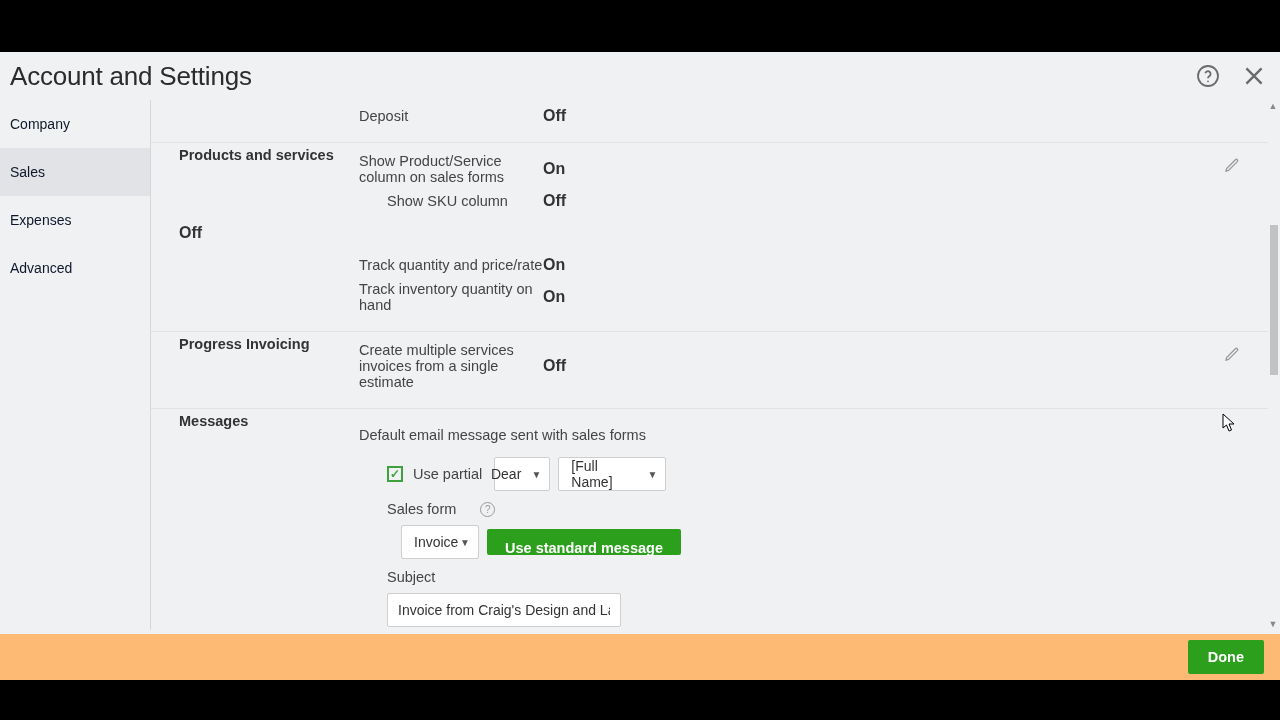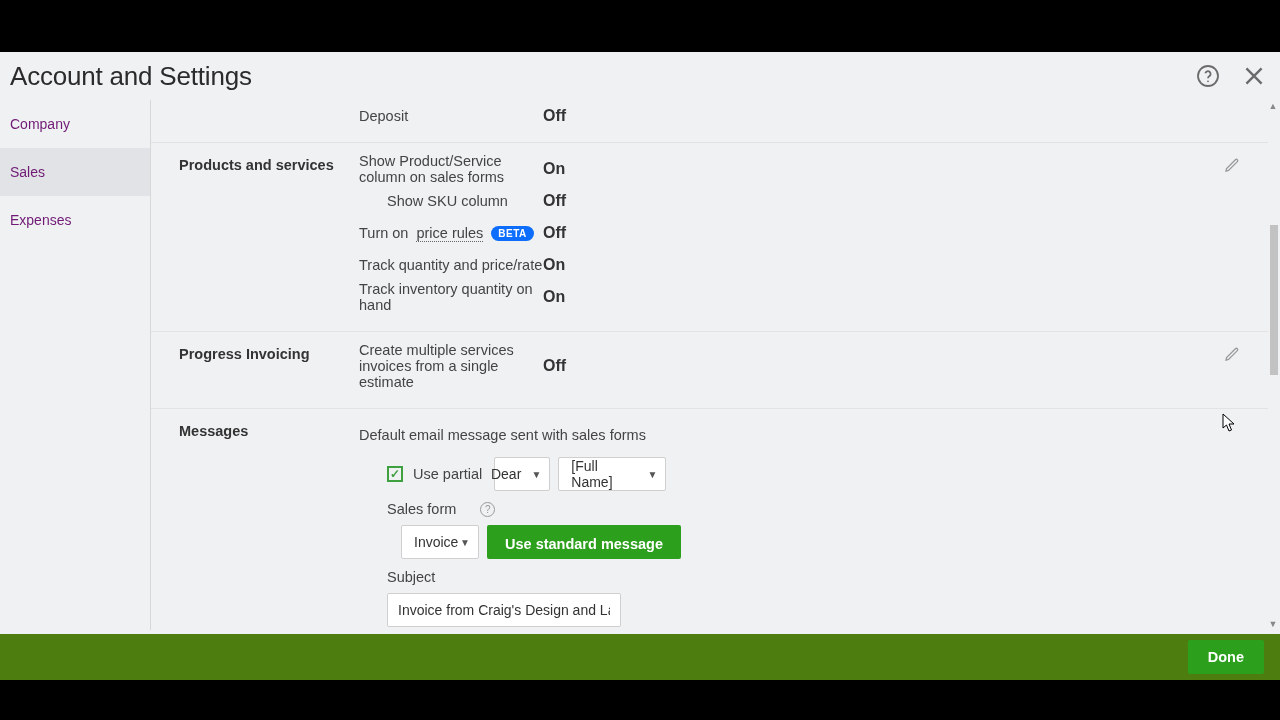--- a/index.html
+++ b/index.html
@@ -14,7 +14,7 @@
   .icon-btn { width:28px; height:28px; display:flex; align-items:center; justify-content:center; cursor:pointer; color:#6b6b6b; }
   .body { display:flex; height:530px; }
   .sidebar { width:151px; border-right:1px solid #d7d7d7; }
-  .side-item { height:48px; display:flex; align-items:center; padding-left:10px; font-size:14px; color:#701a75; cursor:pointer; }
+  .side-item { height:48px; display:flex; align-items:center; padding-left:10px; font-size:14px; color:#0f172a; cursor:pointer; }
   .side-item.active { background:#e1e3e6; }
   .content { flex:1; position:relative; overflow:hidden; }
   .scrollpane { position:absolute; left:0; right:12px; top:0; bottom:0; overflow:hidden; }

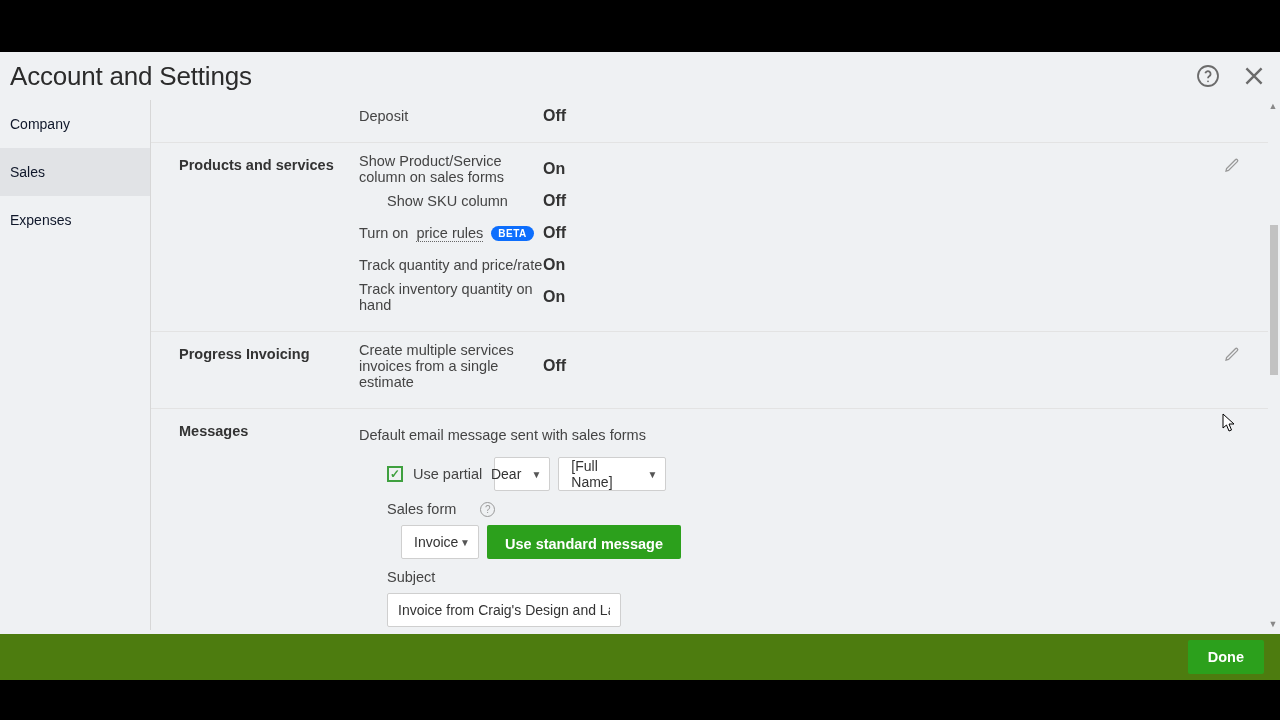--- a/index.html
+++ b/index.html
@@ -25,7 +25,7 @@
   .scrollbar-arrow.down { bottom:0; }
   .section { border-bottom:1px solid #e3e3e3; padding:10px 20px 18px 28px; position:relative; min-height:40px; }
   .section.first { padding-top:0; }
-  .sec-label { position:absolute; left:28px; top:14px; width:160px; font-size:14.5px; font-weight:600; color:#333; }
+  .sec-label { position:absolute; left:28px; top:4px; width:160px; font-size:14.5px; font-weight:600; color:#333; }
   .row { display:flex; align-items:center; min-height:32px; }
   .row-label { width:364px; padding-left:180px; font-size:14.5px; color:#444; display:flex; align-items:center; gap:8px; }
   .row-label.indent { padding-left:208px; }

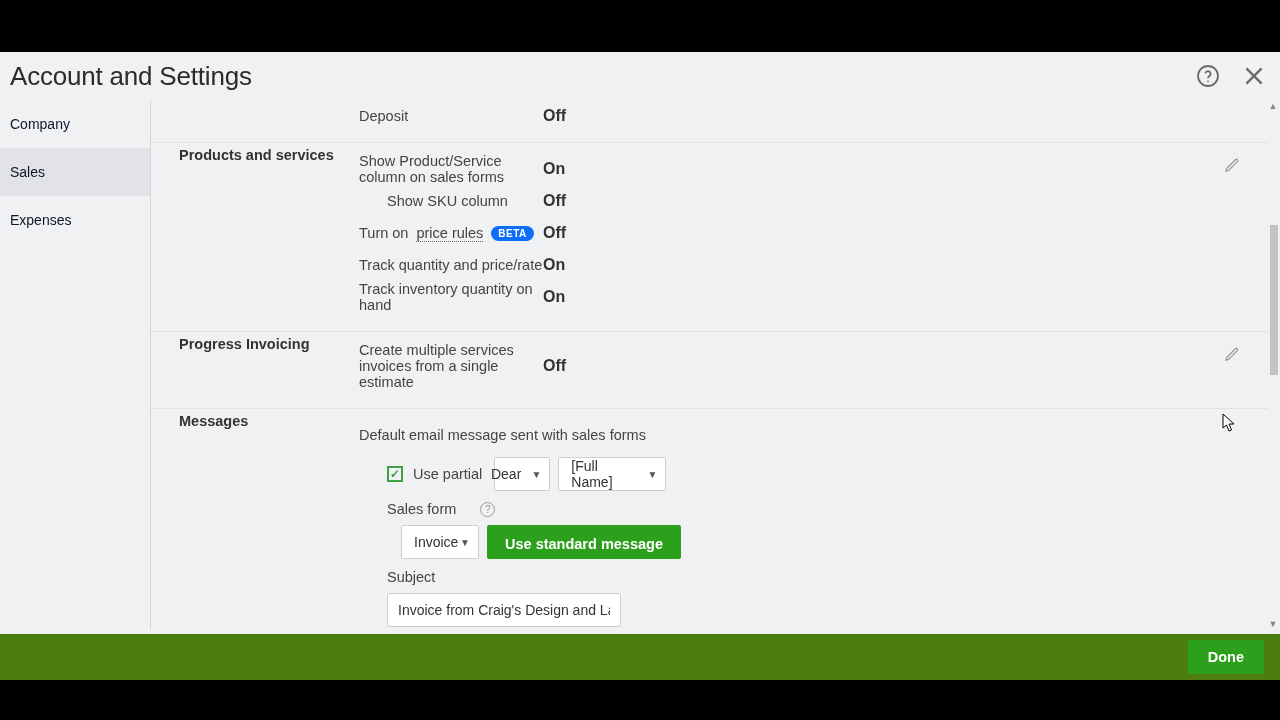--- a/index.html
+++ b/index.html
@@ -105,11 +105,6 @@
             <div class="row-val">Off</div>
           </div>
           <div class="row">
-            <div class="row-label">
-              <span>Turn on </span>
-                <span class="dotted">price rules</span>
-              <span class="beta">BETA</span>
-            </div>
             <div class="row-val">Off</div>
           </div>
           <div class="row">

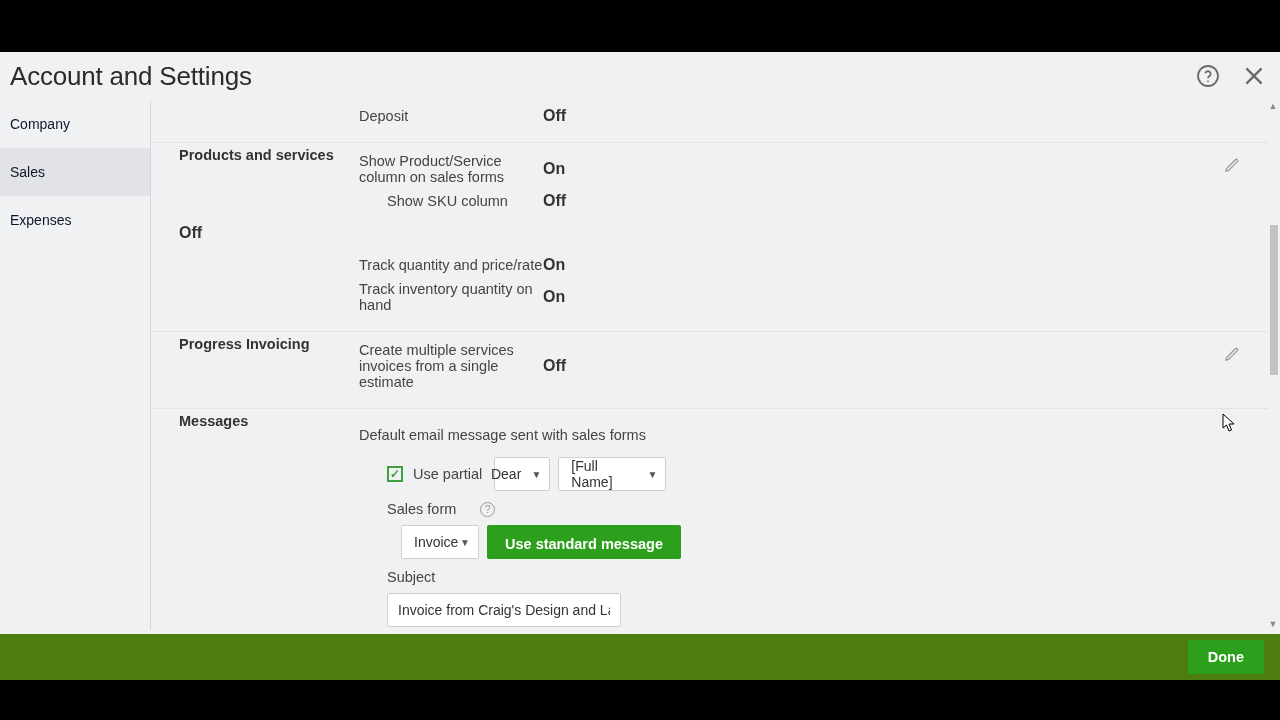--- a/index.html
+++ b/index.html
@@ -77,6 +77,7 @@
       <div class="side-item">Company</div>
       <div class="side-item active">Sales</div>
       <div class="side-item">Expenses</div>
+      <div class="side-item">Advanced</div>
     </div>
 
     <div class="content">

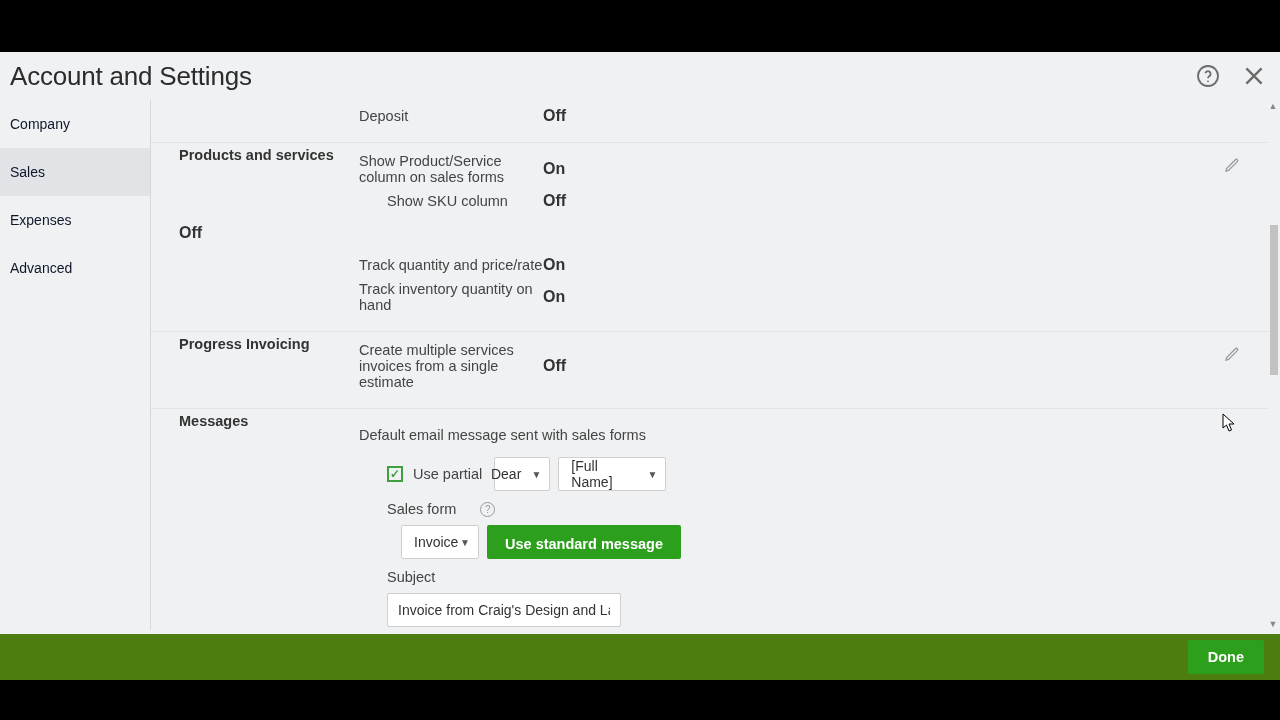--- a/index.html
+++ b/index.html
@@ -41,7 +41,7 @@
   .select .caret { position:absolute; right:8px; top:50%; transform:translateY(-50%); font-size:10px; color:#555; }
   .field-label { font-size:14.5px; color:#444; margin-top:10px; display:flex; align-items:center; gap:24px; }
   .help-circ { width:15px; height:15px; border:1px solid #9a9a9a; border-radius:50%; display:flex; align-items:center; justify-content:center; font-size:10px; color:#9a9a9a; }
-  .btn-green { background:#2ca01c; color:#fff; border:none; height:34px; padding:11px 18px; font-size:14.5px; font-weight:600; border-radius:2px; cursor:pointer; }
+  .btn-green { background:#2ca01c; color:#fff; border:none; height:26px; padding:11px 18px; font-size:14.5px; font-weight:600; border-radius:2px; cursor:pointer; }
   .text-input { border:1px solid #cfcfcf; background:#fff; border-radius:2px; height:34px; padding:0 10px; font-size:14px; color:#333; width:234px; }
   .footer { position:absolute; left:0; right:0; bottom:0; height:46px; background:#4d7c0f; display:flex; align-items:center; justify-content:flex-end; padding-right:16px; }
   .done-btn { background:#2ca01c; color:#fff; border:none; height:34px; padding:0 20px; font-size:14.5px; font-weight:600; border-radius:2px; cursor:pointer; }

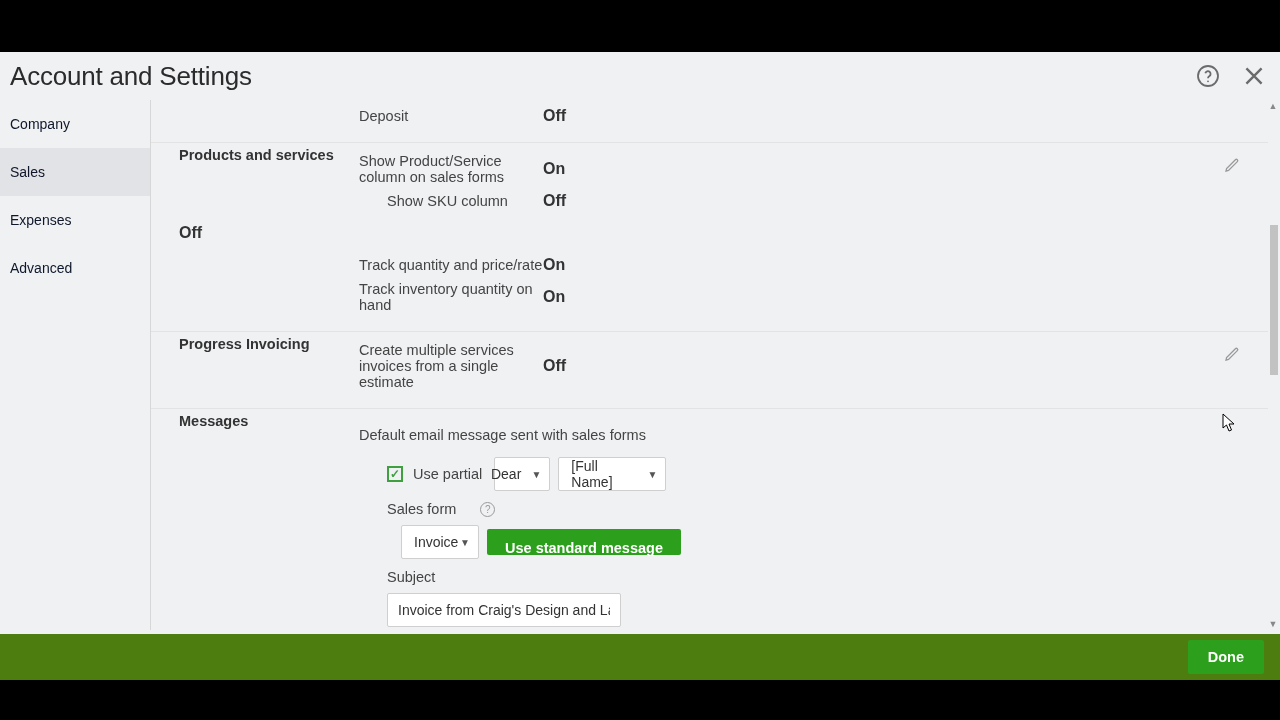--- a/index.html
+++ b/index.html
@@ -43,7 +43,7 @@
   .help-circ { width:15px; height:15px; border:1px solid #9a9a9a; border-radius:50%; display:flex; align-items:center; justify-content:center; font-size:10px; color:#9a9a9a; }
   .btn-green { background:#2ca01c; color:#fff; border:none; height:26px; padding:11px 18px; font-size:14.5px; font-weight:600; border-radius:2px; cursor:pointer; }
   .text-input { border:1px solid #cfcfcf; background:#fff; border-radius:2px; height:34px; padding:0 10px; font-size:14px; color:#333; width:234px; }
-  .footer { position:absolute; left:0; right:0; bottom:0; height:46px; background:#4d7c0f; display:flex; align-items:center; justify-content:flex-end; padding-right:16px; }
+  .footer { position:absolute; left:0; right:0; bottom:0; height:46px; background:#fdba74; display:flex; align-items:center; justify-content:flex-end; padding-right:16px; }
   .done-btn { background:#2ca01c; color:#fff; border:none; height:34px; padding:0 20px; font-size:14.5px; font-weight:600; border-radius:2px; cursor:pointer; }
   .cursor { position:absolute; left:1222px; top:361px; pointer-events:none; }
   svg { display:block; }

